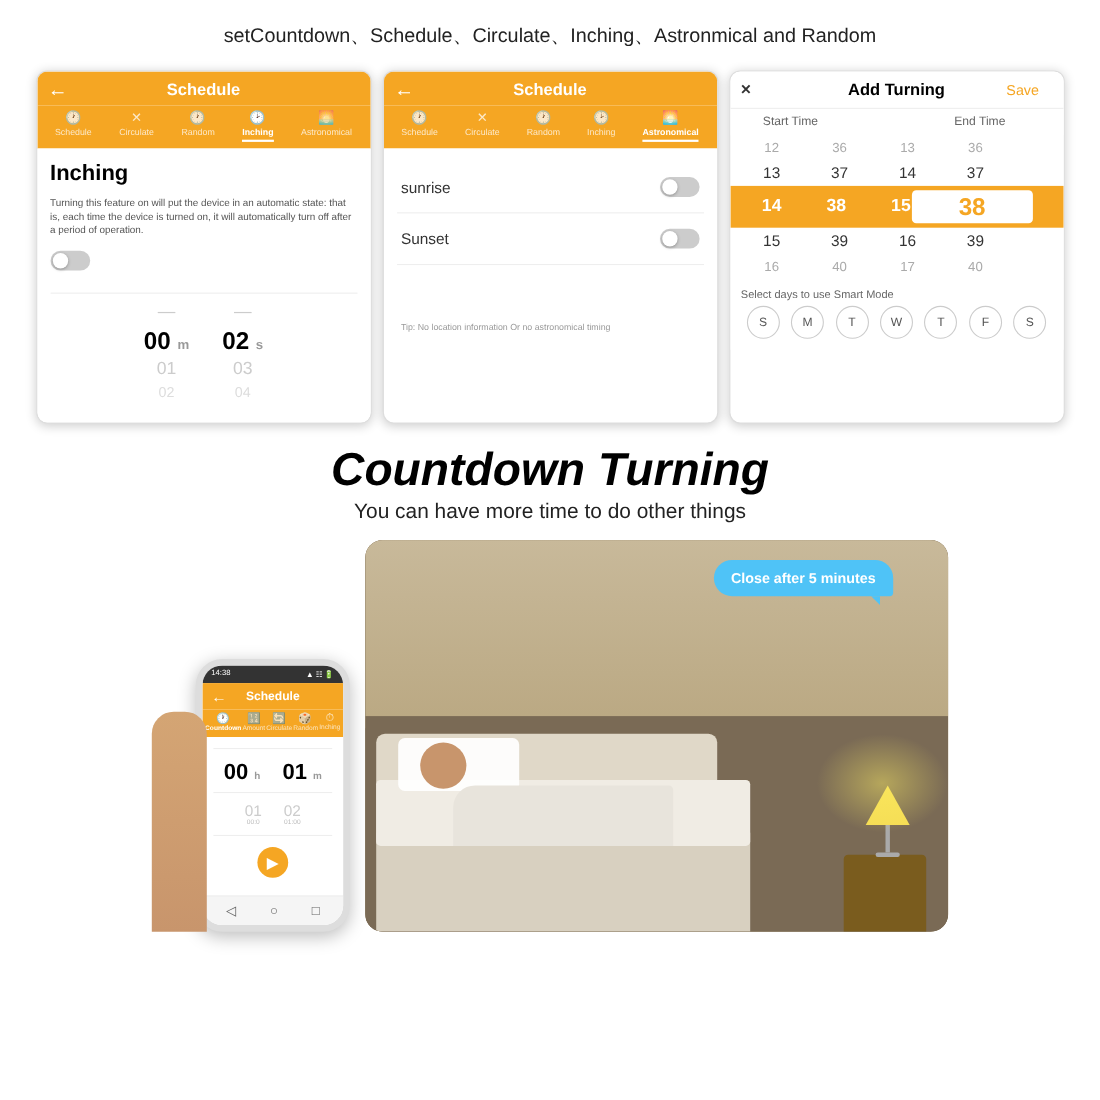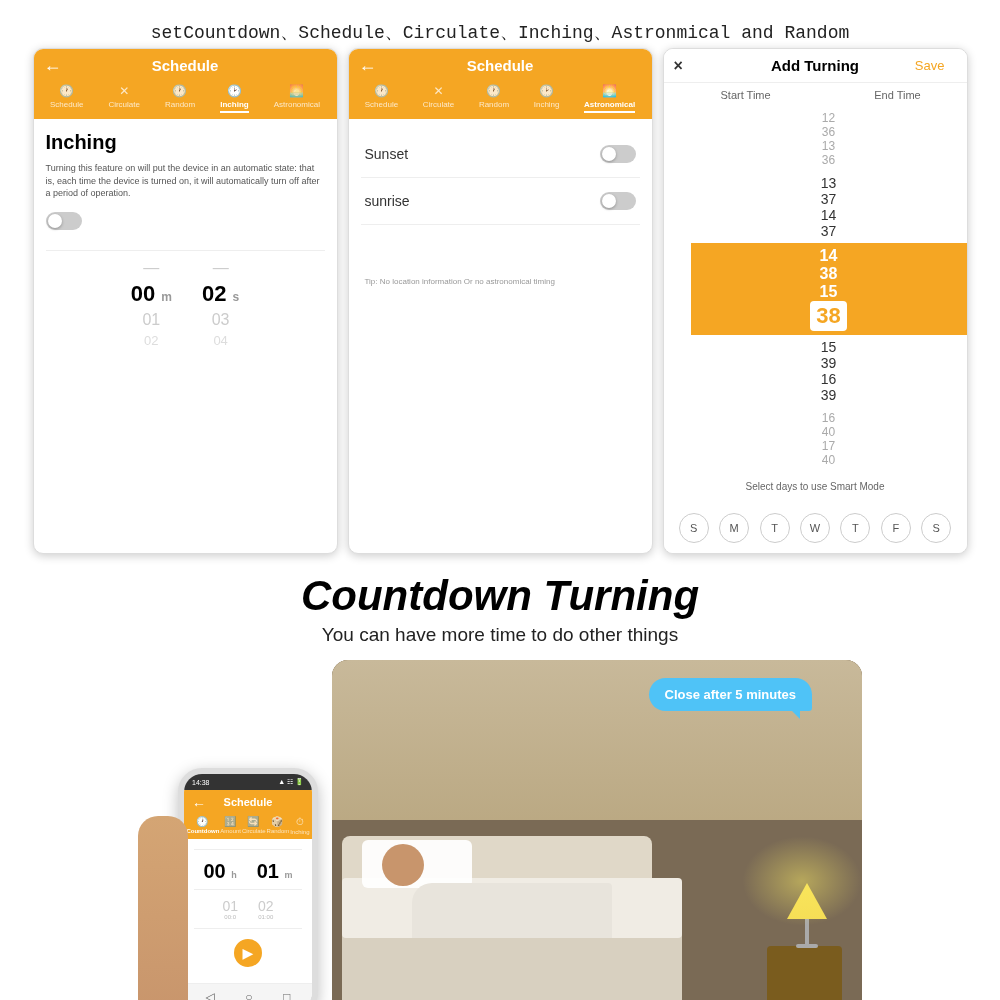--- a/index.html
+++ b/index.html
@@ -34,8 +34,7 @@
       font-size: 18px;
       color: #222;
       text-align: center;
-      margin-bottom: 4px;
-      font-family: Liberation Mono, monospace;
+      margin-bottom: 20px;
     }
 
     

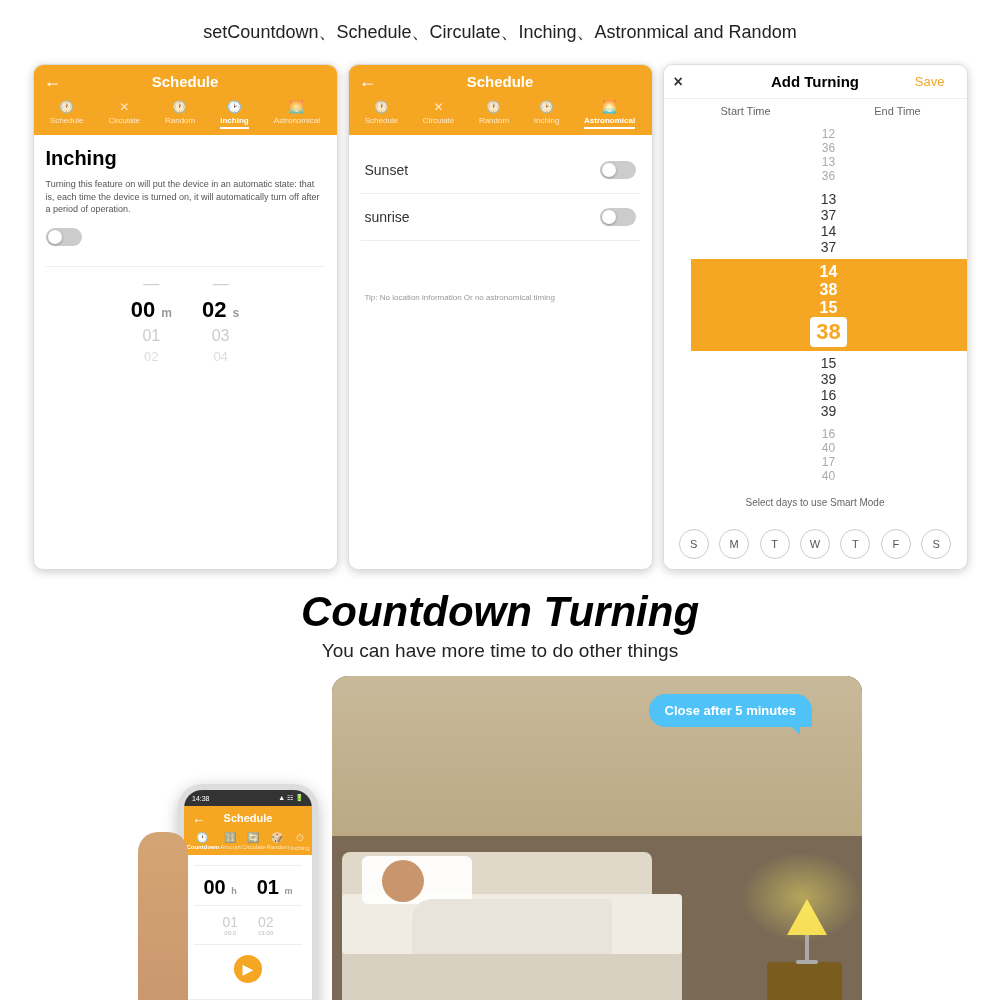--- a/index.html
+++ b/index.html
@@ -245,7 +245,6 @@
 
     .random-content {
       background: #fff;
-      margin-left: 27px;
     }
 
     .random-time-header {

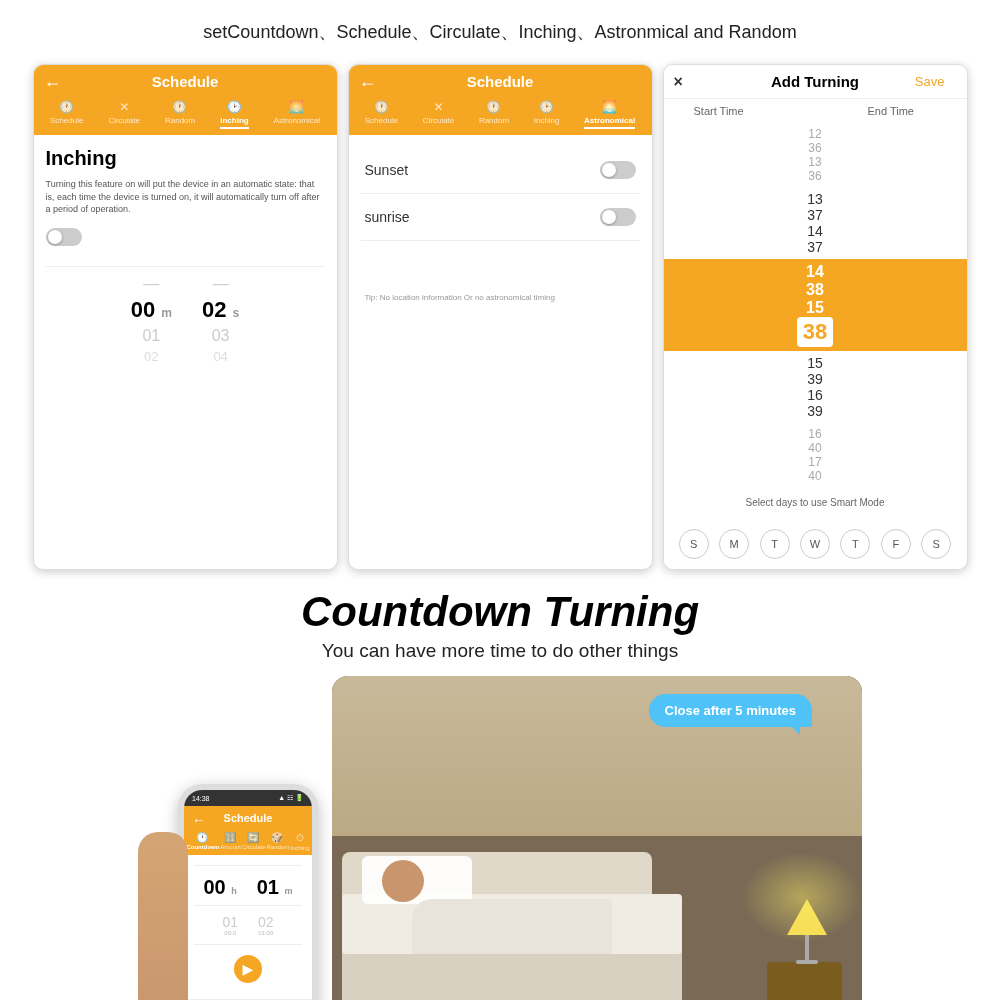--- a/index.html
+++ b/index.html
@@ -265,7 +265,6 @@
       display: flex;
       align-items: center;
       padding: 4px 28px;
-      flex-direction: column;
     }
 
     .random-row.highlighted {

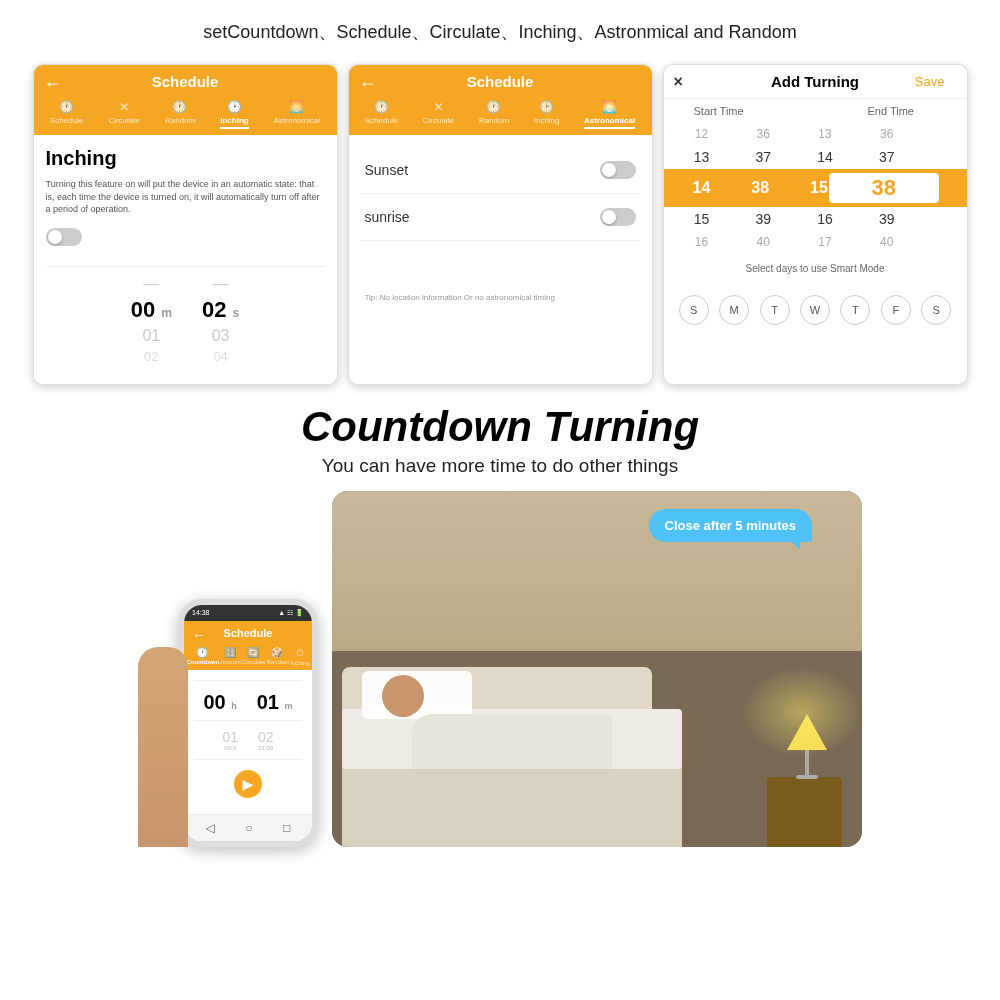--- a/index.html
+++ b/index.html
@@ -596,11 +596,11 @@
       </div>
       <div class="astro-content">
         <div class="astro-item">
+          <span class="astro-item-label">sunrise</span>
+          <div class="toggle-switch-off"></div>
+        </div>
+        <div class="astro-item">
           <span class="astro-item-label">Sunset</span>
-          <div class="toggle-switch-off"></div>
-        </div>
-        <div class="astro-item">
-          <span class="astro-item-label">sunrise</span>
           <div class="toggle-switch-off"></div>
         </div>
         <div class="astro-tip">Tip: No location information Or no astronomical timing</div>

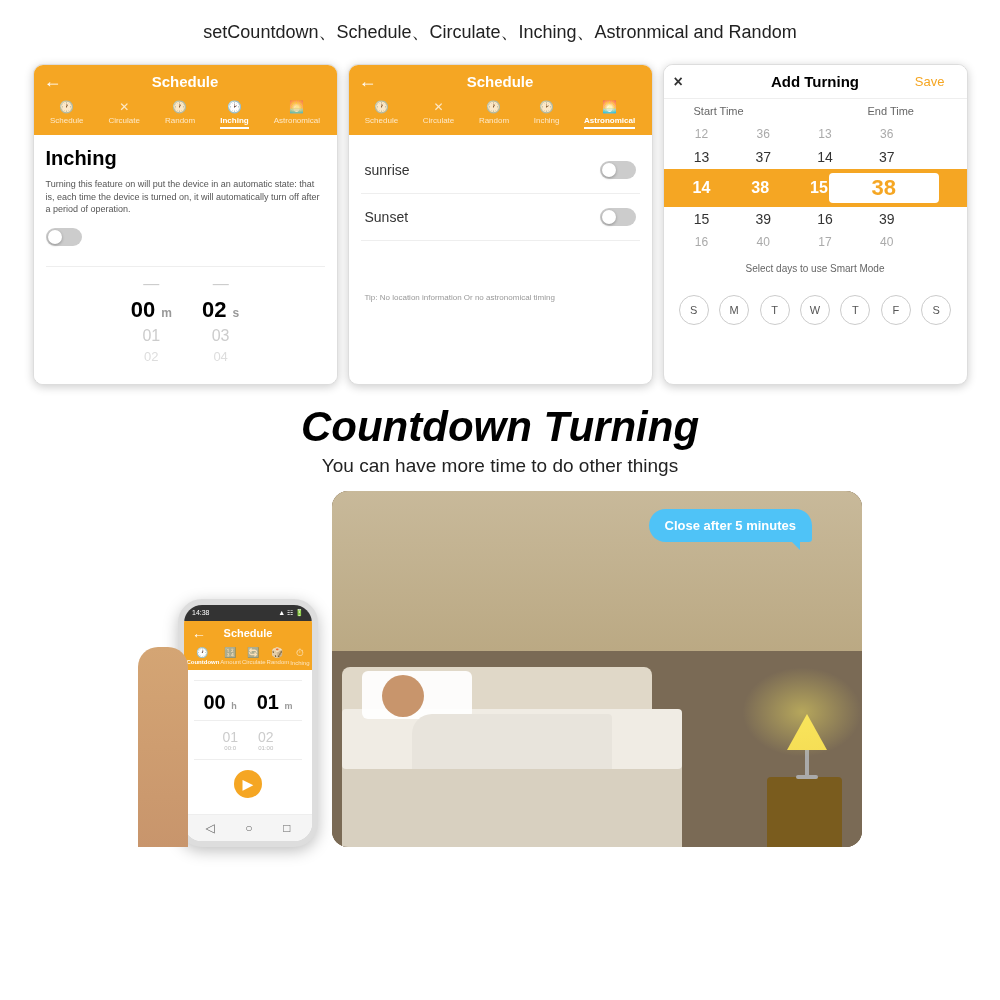--- a/index.html
+++ b/index.html
@@ -305,8 +305,8 @@
     .days-label {
       font-size: 10px;
       color: #666;
-      text-align: center;
-      margin-bottom: 21px;
+      text-align: left;
+      margin-bottom: 4px;
     }
 
     .days-row {

